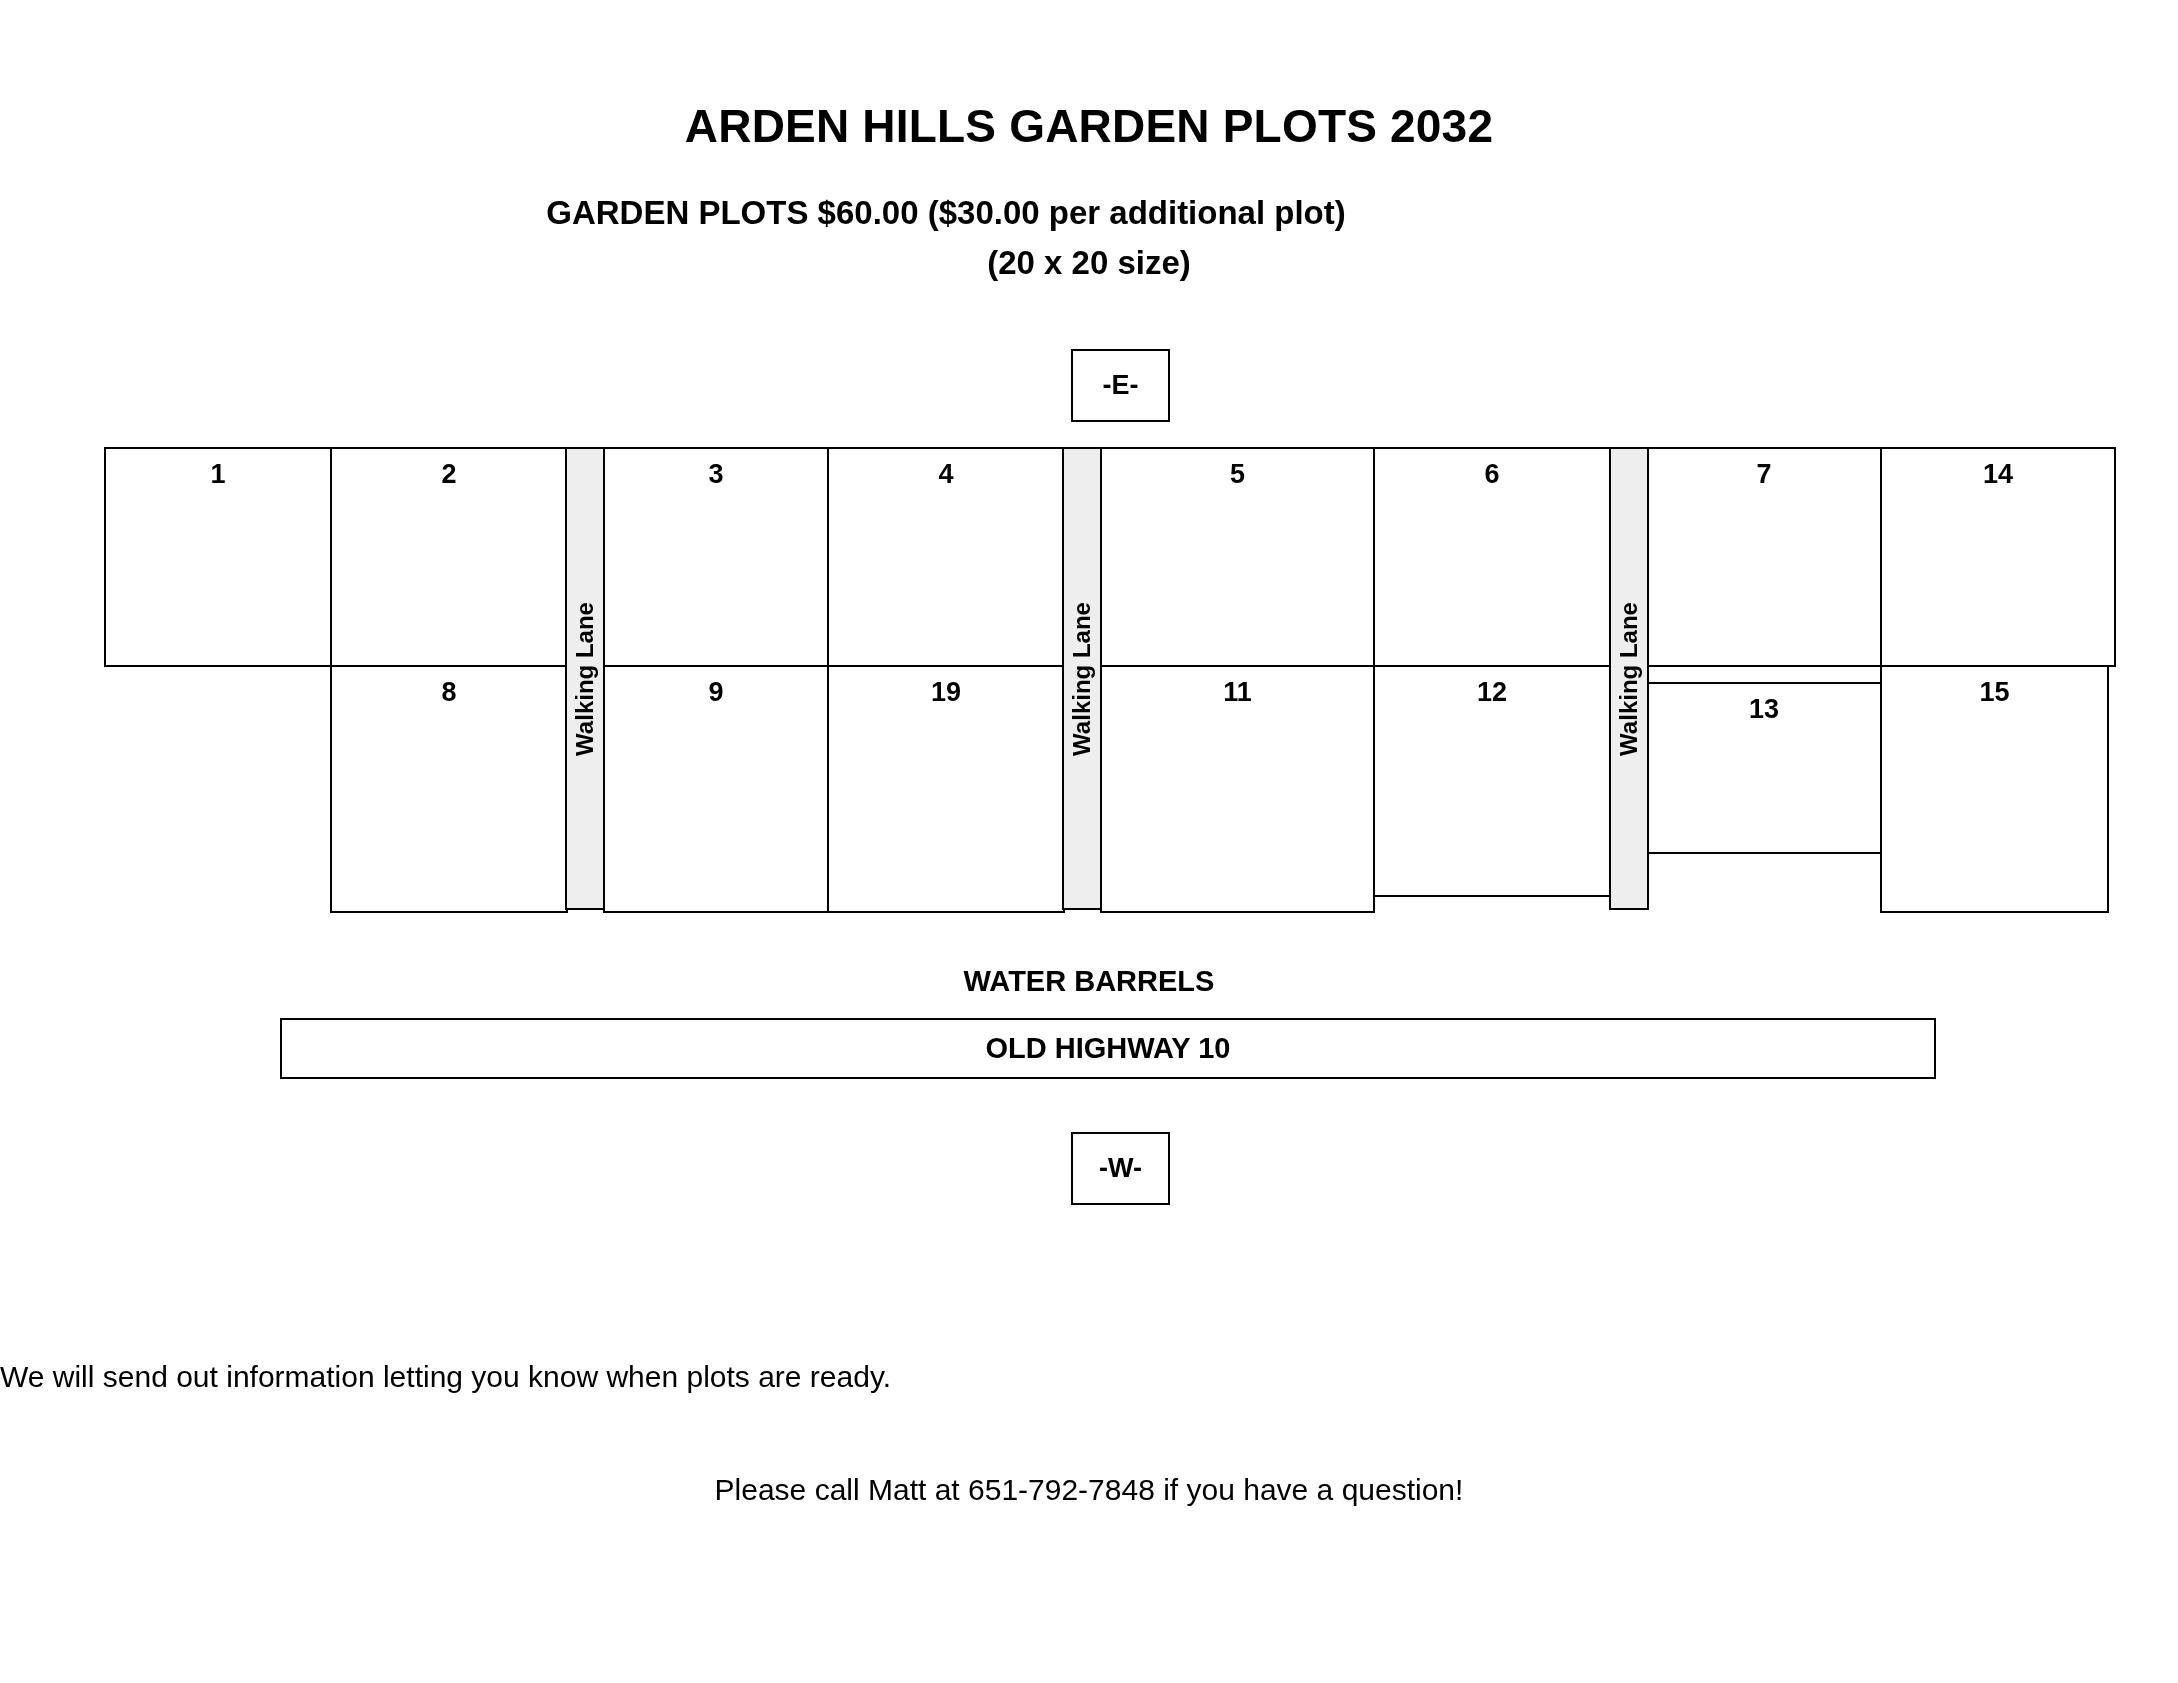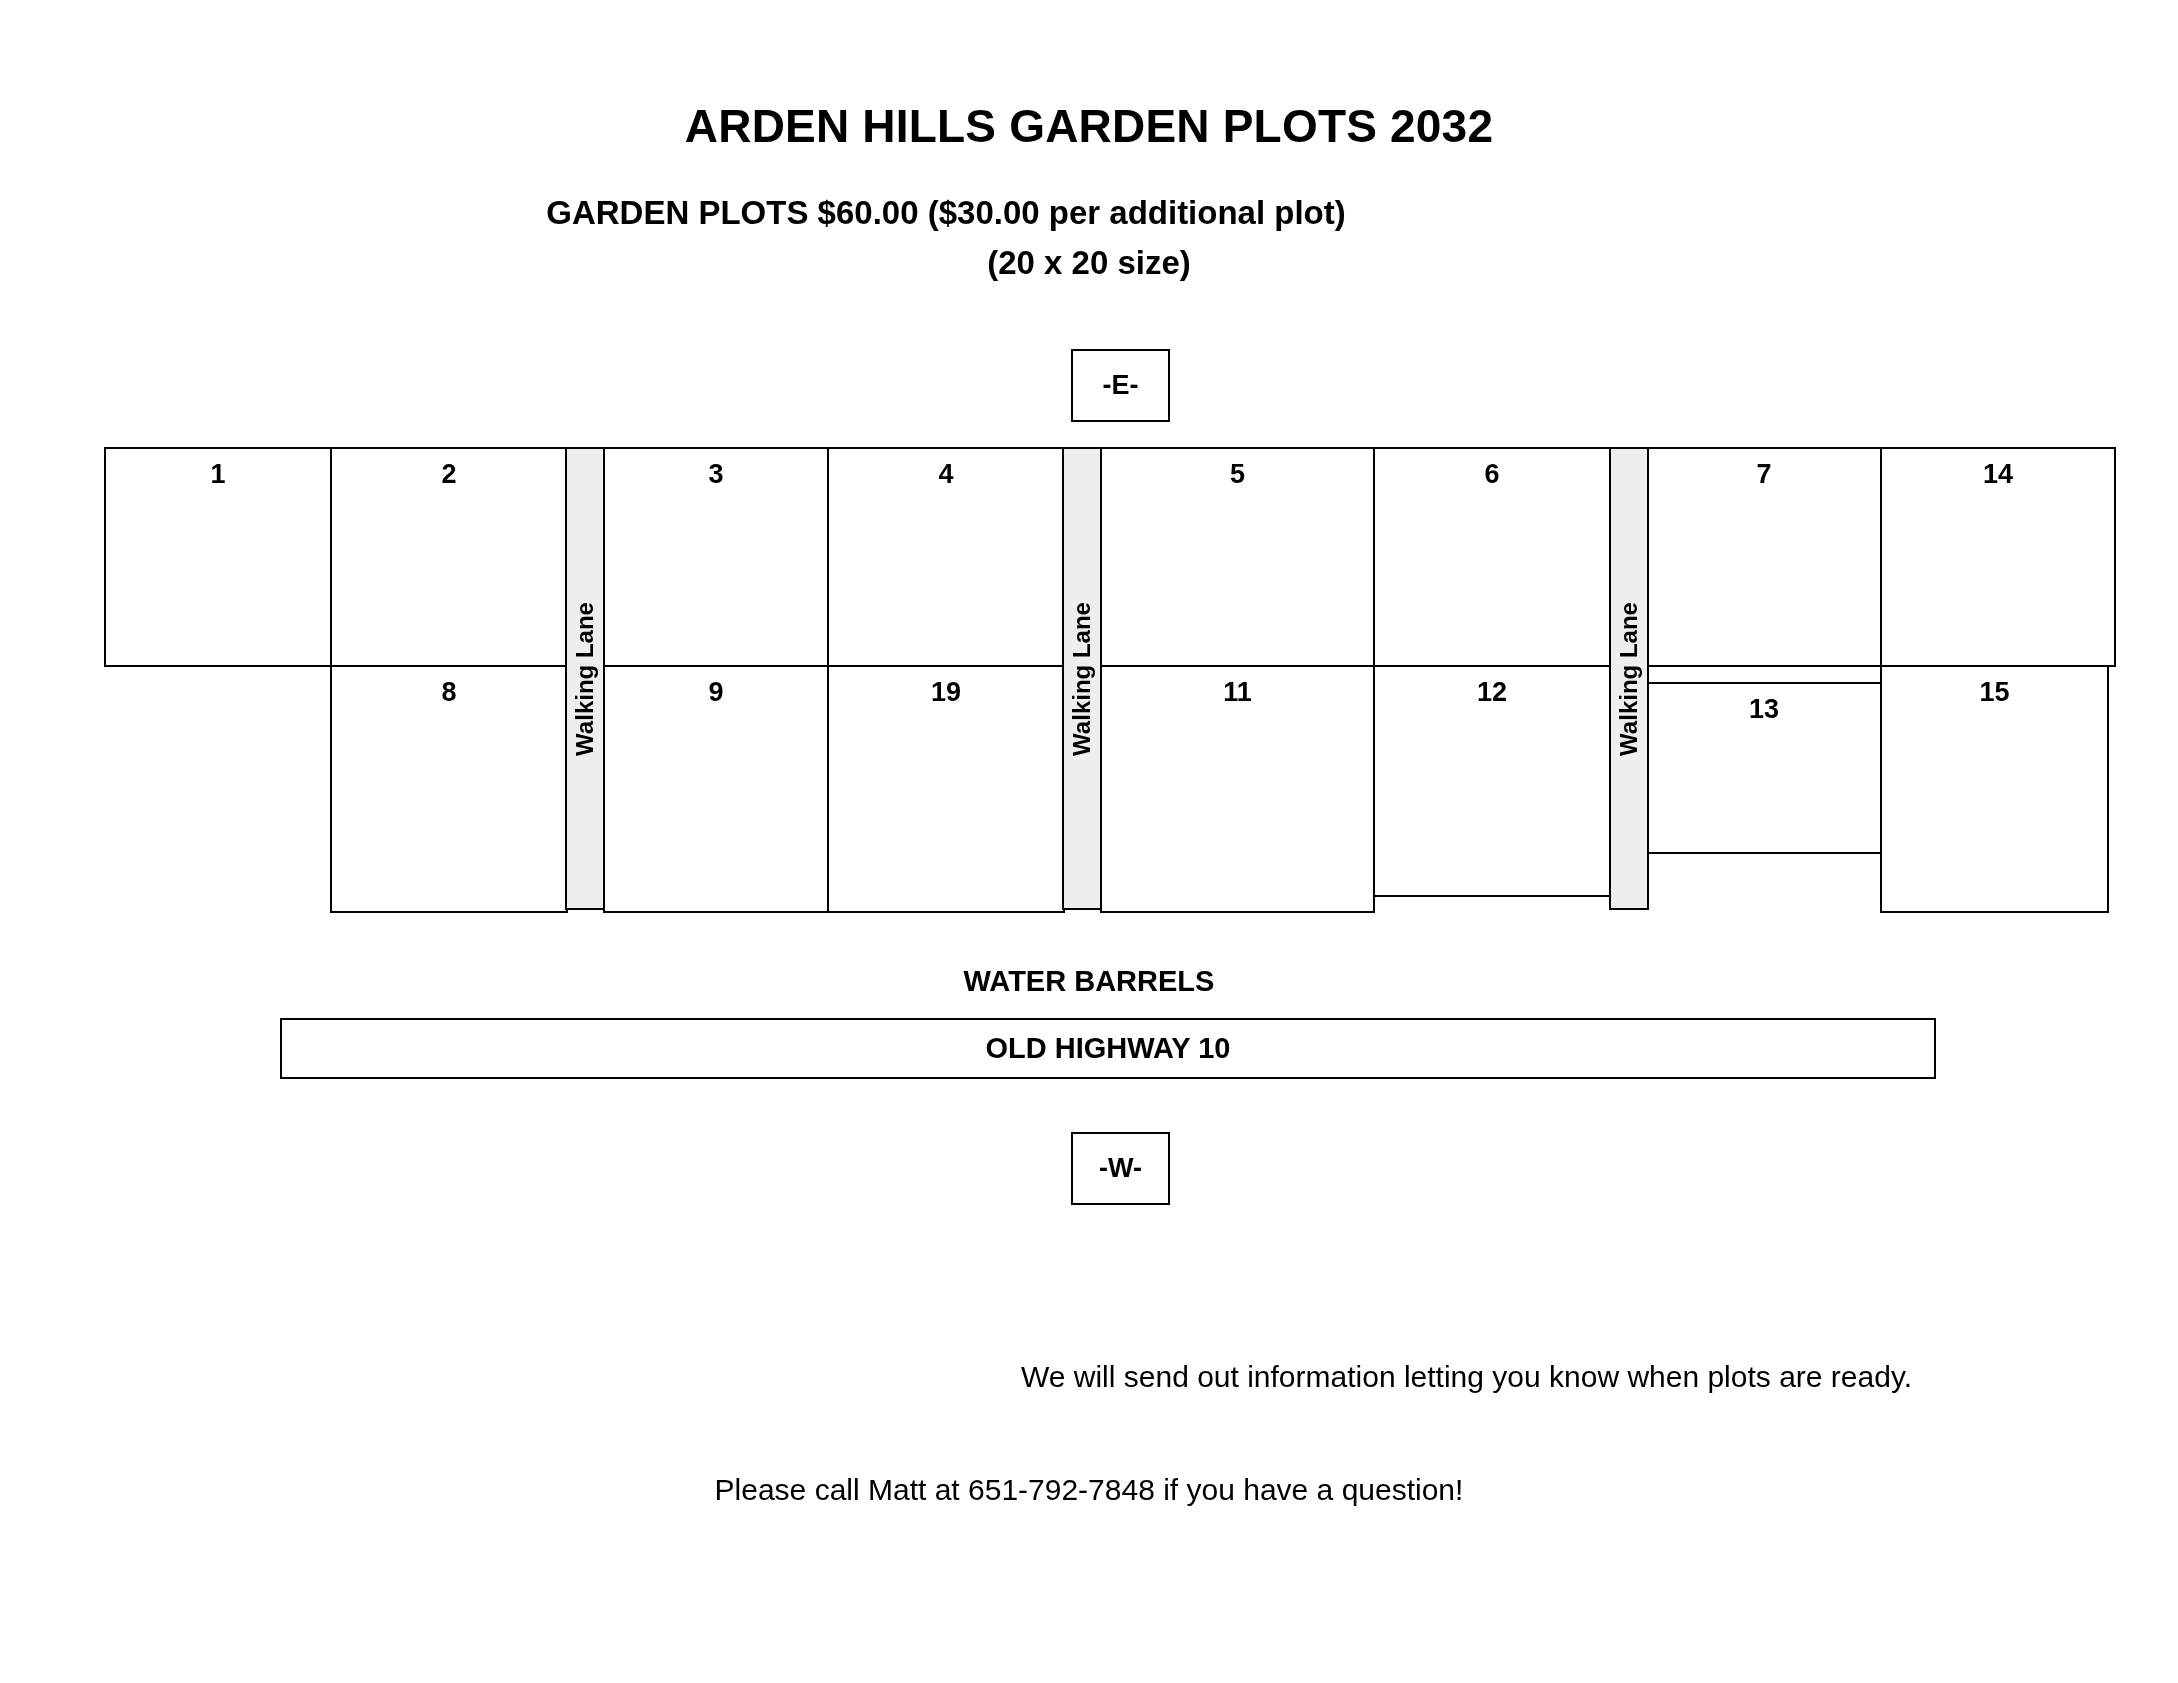--- a/index.html
+++ b/index.html
@@ -143,9 +143,8 @@
     left: 0;
     top: 1360px;
     width: 1864px;
-    text-align: right;
+    text-align: left;
     font-size: 30px;
-    padding-left: 48px;
   }
   .note2 {
     position: absolute;

